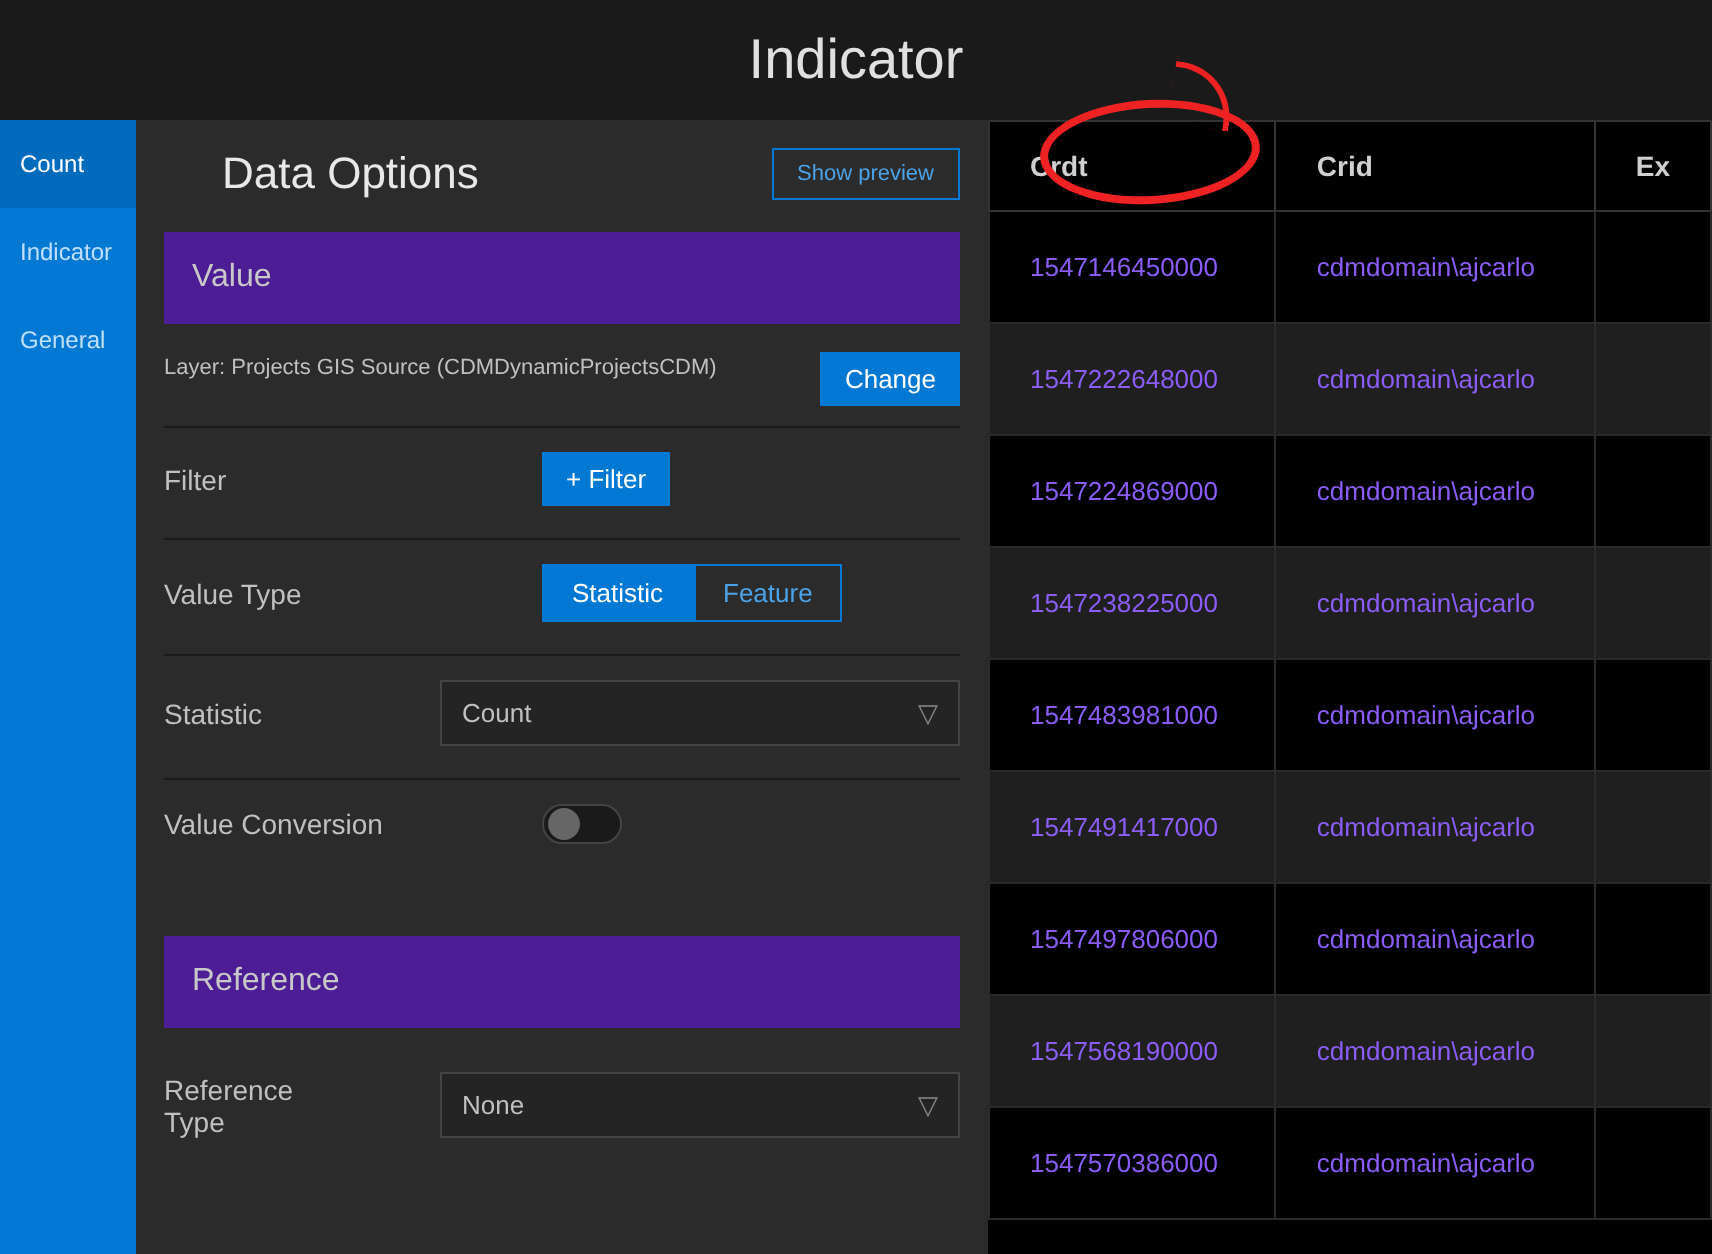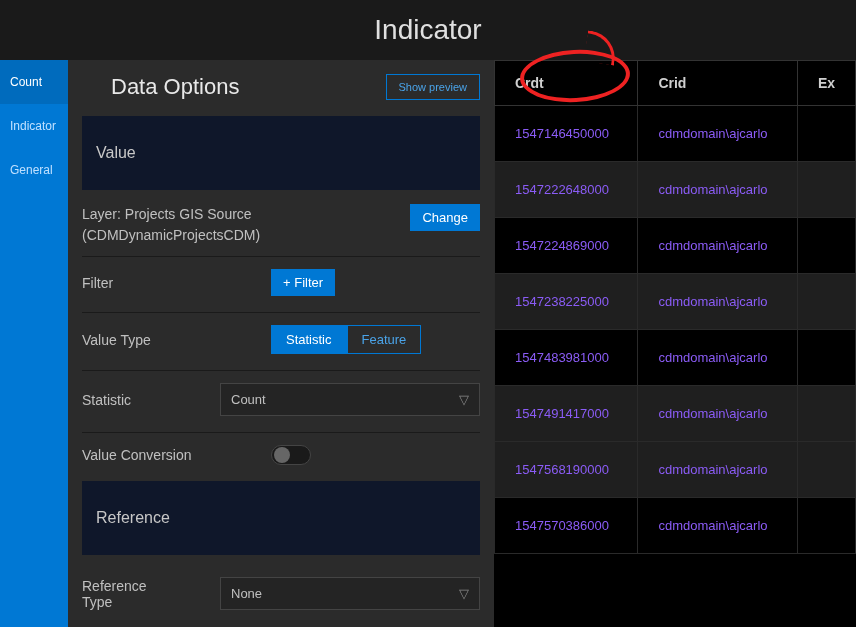--- a/index.html
+++ b/index.html
@@ -19,7 +19,7 @@
     .header-title { font-size: 22px; font-weight: 400; color: #e8e8e8; margin-left: 29px; }
     .preview-btn { border: 1px solid #0078d4; color: #4aa3e8; background: transparent; padding: 6px 12px; font-size: 11px; cursor: pointer; }
     
-    .section-bar { background: #0f172a; padding: 28px 14px; margin: 4px 14px 14px 14px; }
+    .section-bar { background: #4c1d95; padding: 14px 14px; margin: 4px 14px 14px 14px; }
     .section-bar-text { font-size: 16px; color: #c8c8c8; font-weight: 300; }
     
     .field-row { display: flex; align-items: center; padding: 8px 14px 12px 14px; gap: 44px; }

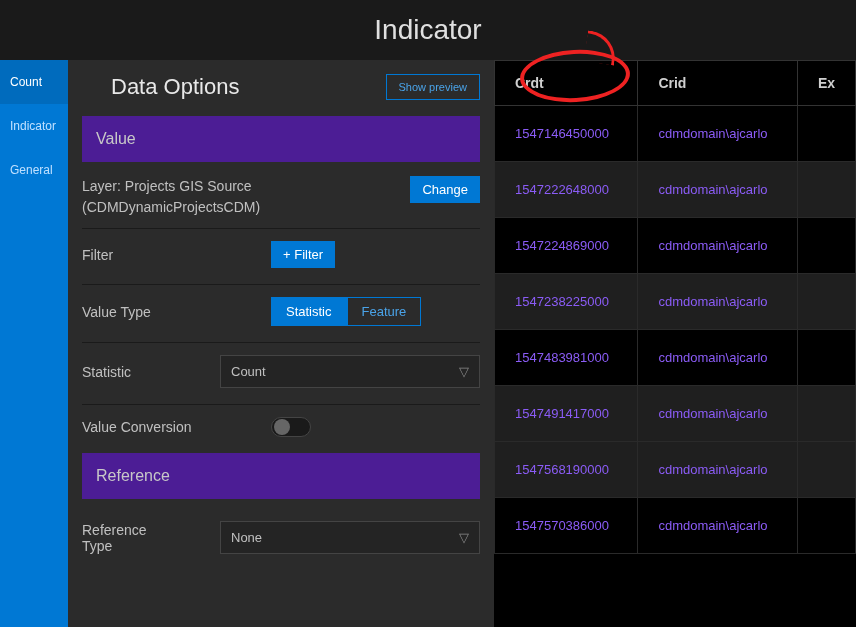--- a/index.html
+++ b/index.html
@@ -27,7 +27,7 @@
     .field-control { flex: 1; }
     
     .layer-row { display: flex; justify-content: space-between; align-items: flex-start; padding: 0 14px 6px 14px; }
-    .layer-text { font-size: 14px; color: #c0c0c0; line-height: 1.5; font-weight: 300; }
+    .layer-text { font-size: 11px; color: #c0c0c0; line-height: 1.5; font-weight: 300; }
     
     .btn-blue { background: #0078d4; color: #fff; border: none; padding: 6px 12px; font-size: 13px; cursor: pointer; }
     

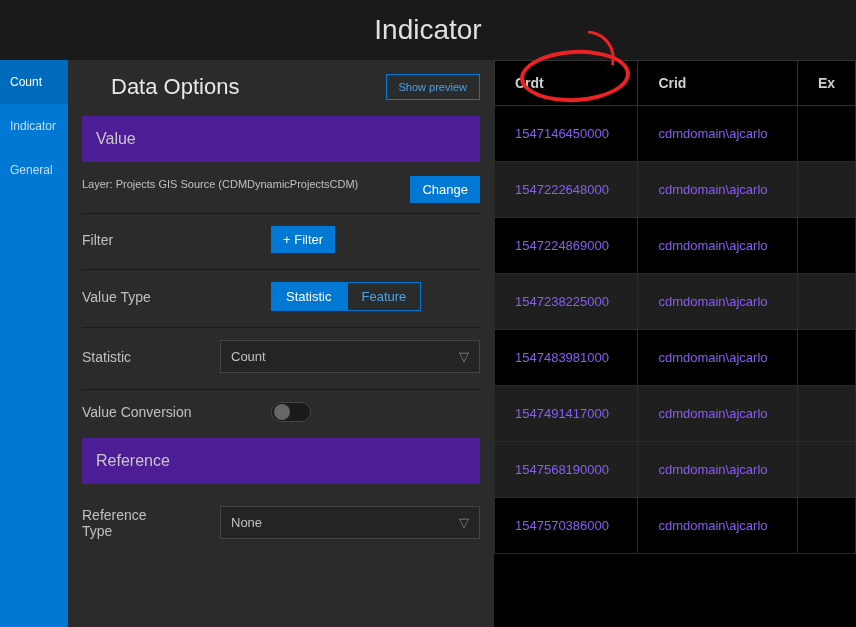--- a/index.html
+++ b/index.html
@@ -183,6 +183,11 @@
             <td>cdmdomain\ajcarlo</td>
             <td></td>
           </tr>
+        <tr class="odd">
+            <td>1547497806000</td>
+            <td>cdmdomain\ajcarlo</td>
+            <td></td>
+          </tr>
         <tr class="even">
             <td>1547568190000</td>
             <td>cdmdomain\ajcarlo</td>

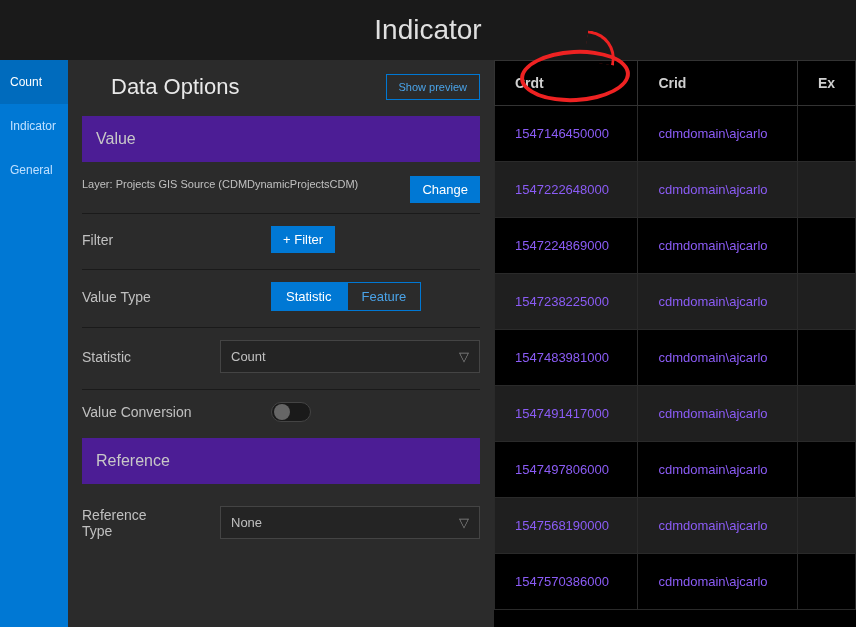--- a/index.html
+++ b/index.html
@@ -127,7 +127,7 @@
       </div>
     </div>
 
-    <div class="section-bar" style="margin-top:4px">
+    <div class="section-bar" style="margin-top:34px">
       <span class="section-bar-text">Reference</span>
     </div>
 

